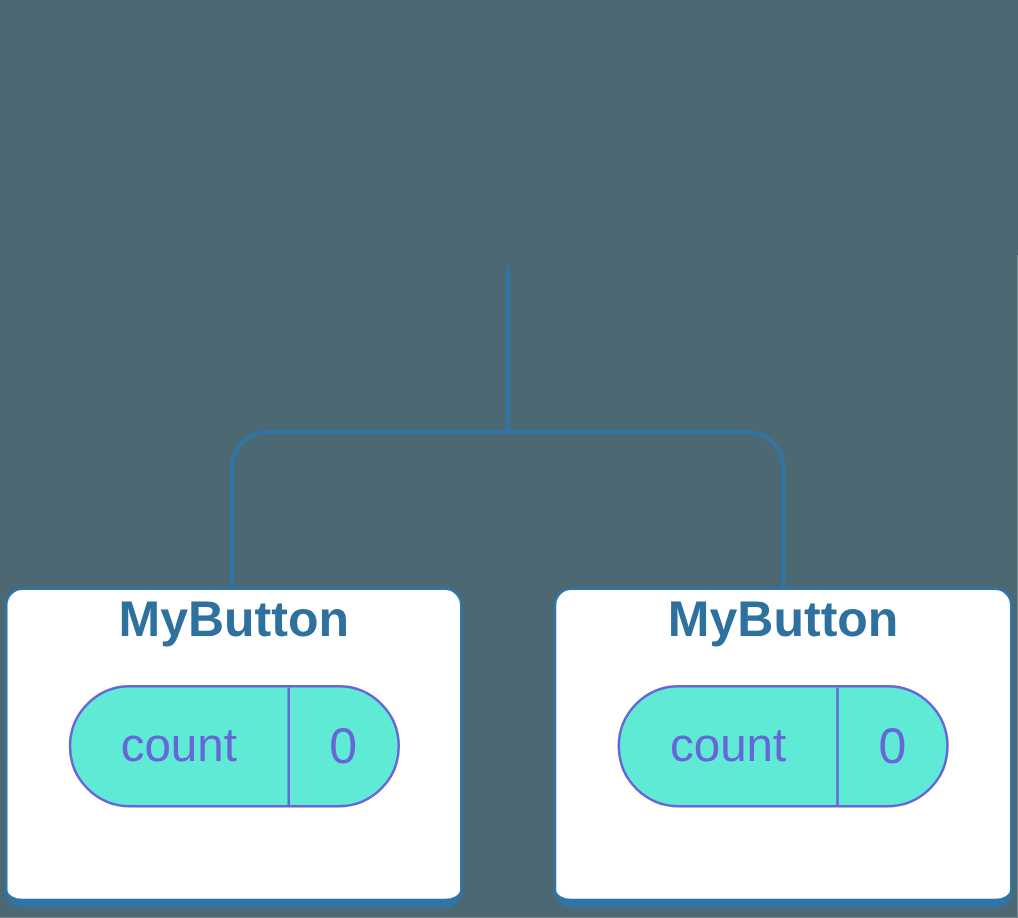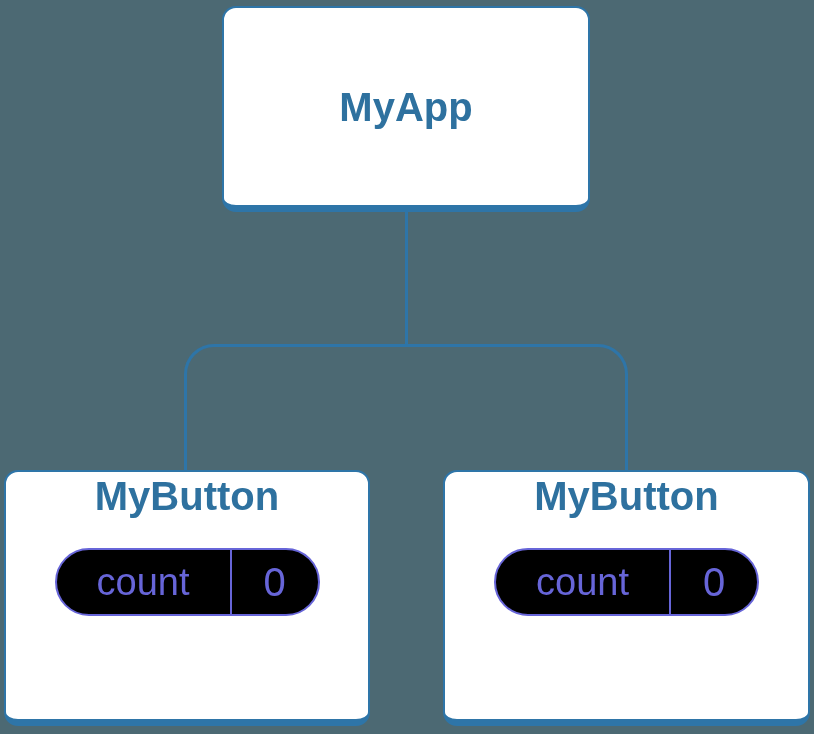--- a/index.html
+++ b/index.html
@@ -90,9 +90,6 @@
 
 <div class="canvas">
 
-  <div class="node node-root">
-    <span class="node-label">MyApp</span>
-  </div>
 
   <div class="stem"></div>
   <div class="bracket"></div>

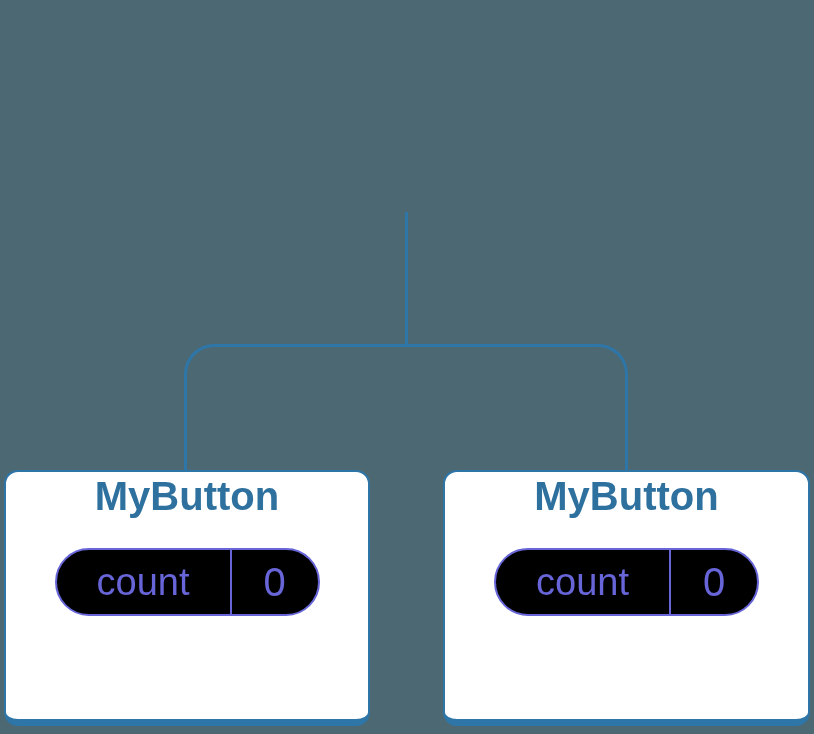--- a/index.html
+++ b/index.html
@@ -57,14 +57,14 @@
   .node-child-right { left: 443px; width: 367px; }
   .pill {
     margin-top: 28px;
-    width: 265px; height: 68px;
+    width: 265px; height: 98px;
     box-sizing: border-box;
     border: 2px solid var(--purple, #6765d8);
     border-radius: 50px;
     display: flex;
     align-items: stretch;
     color: var(--purple, #6765d8);
-    background: #000000;
+    background: #5eead4;
   }
   .pill-key {
     flex: 1;

